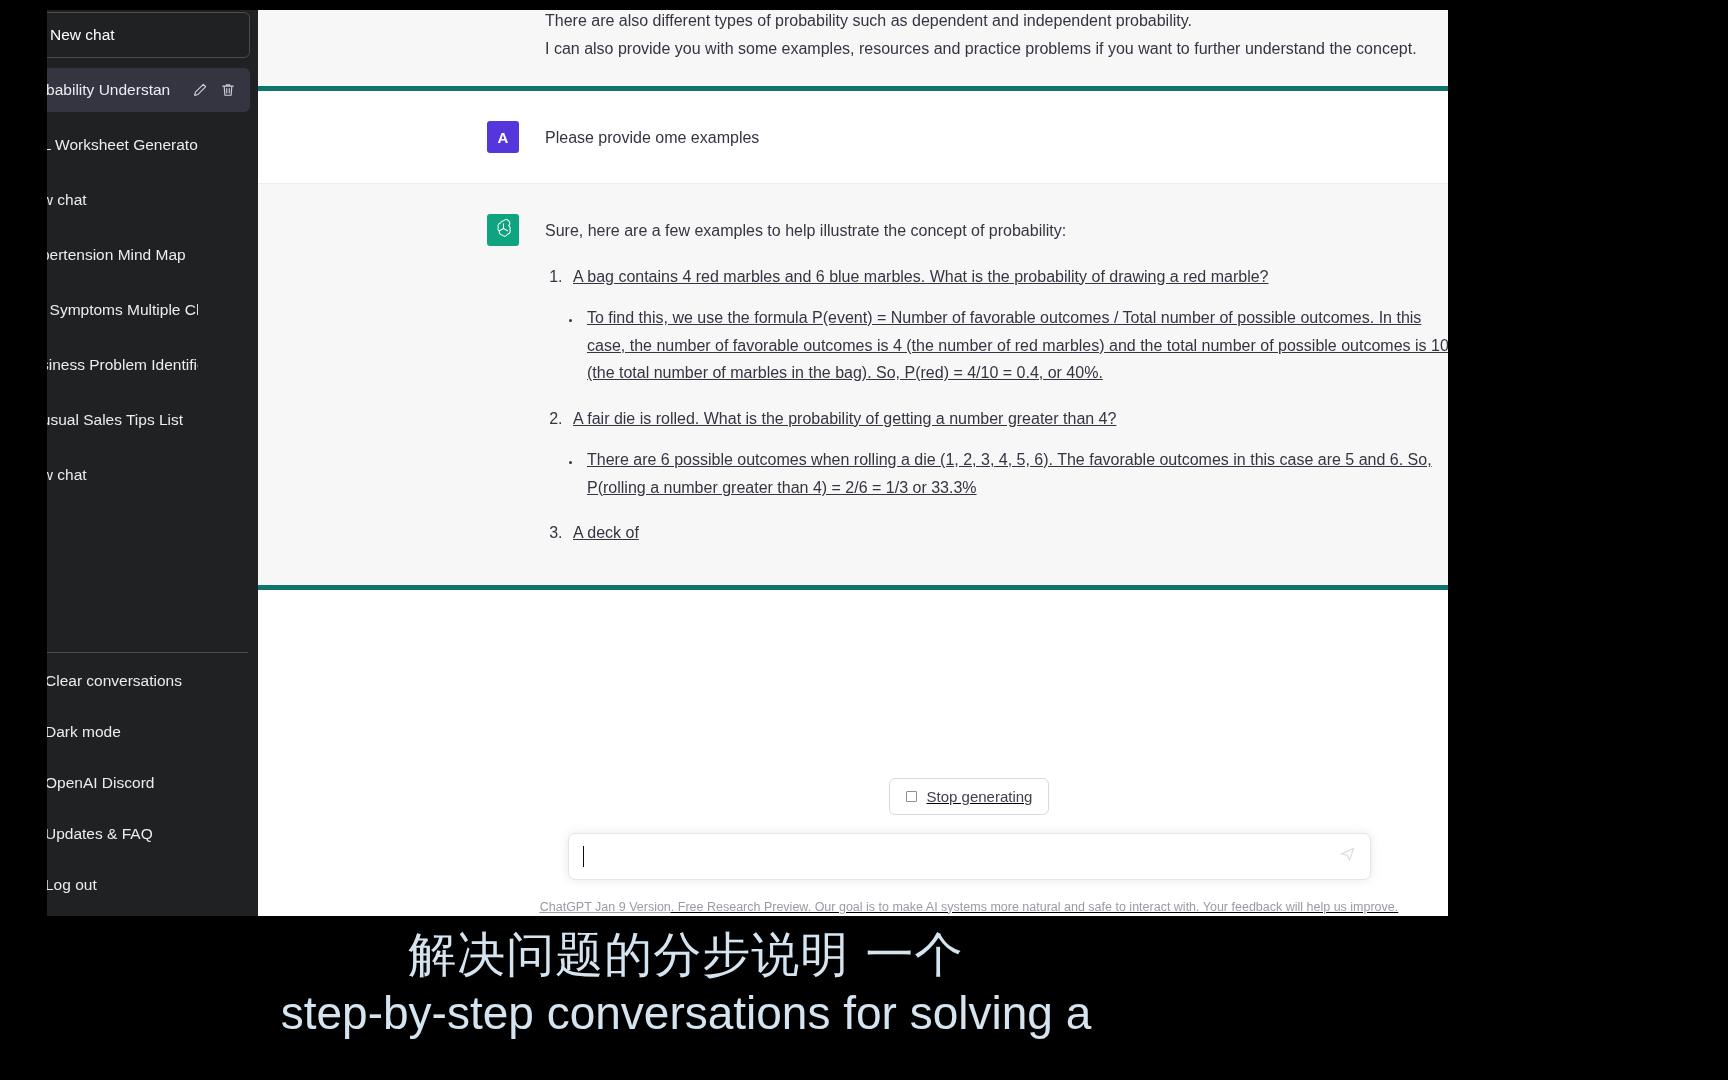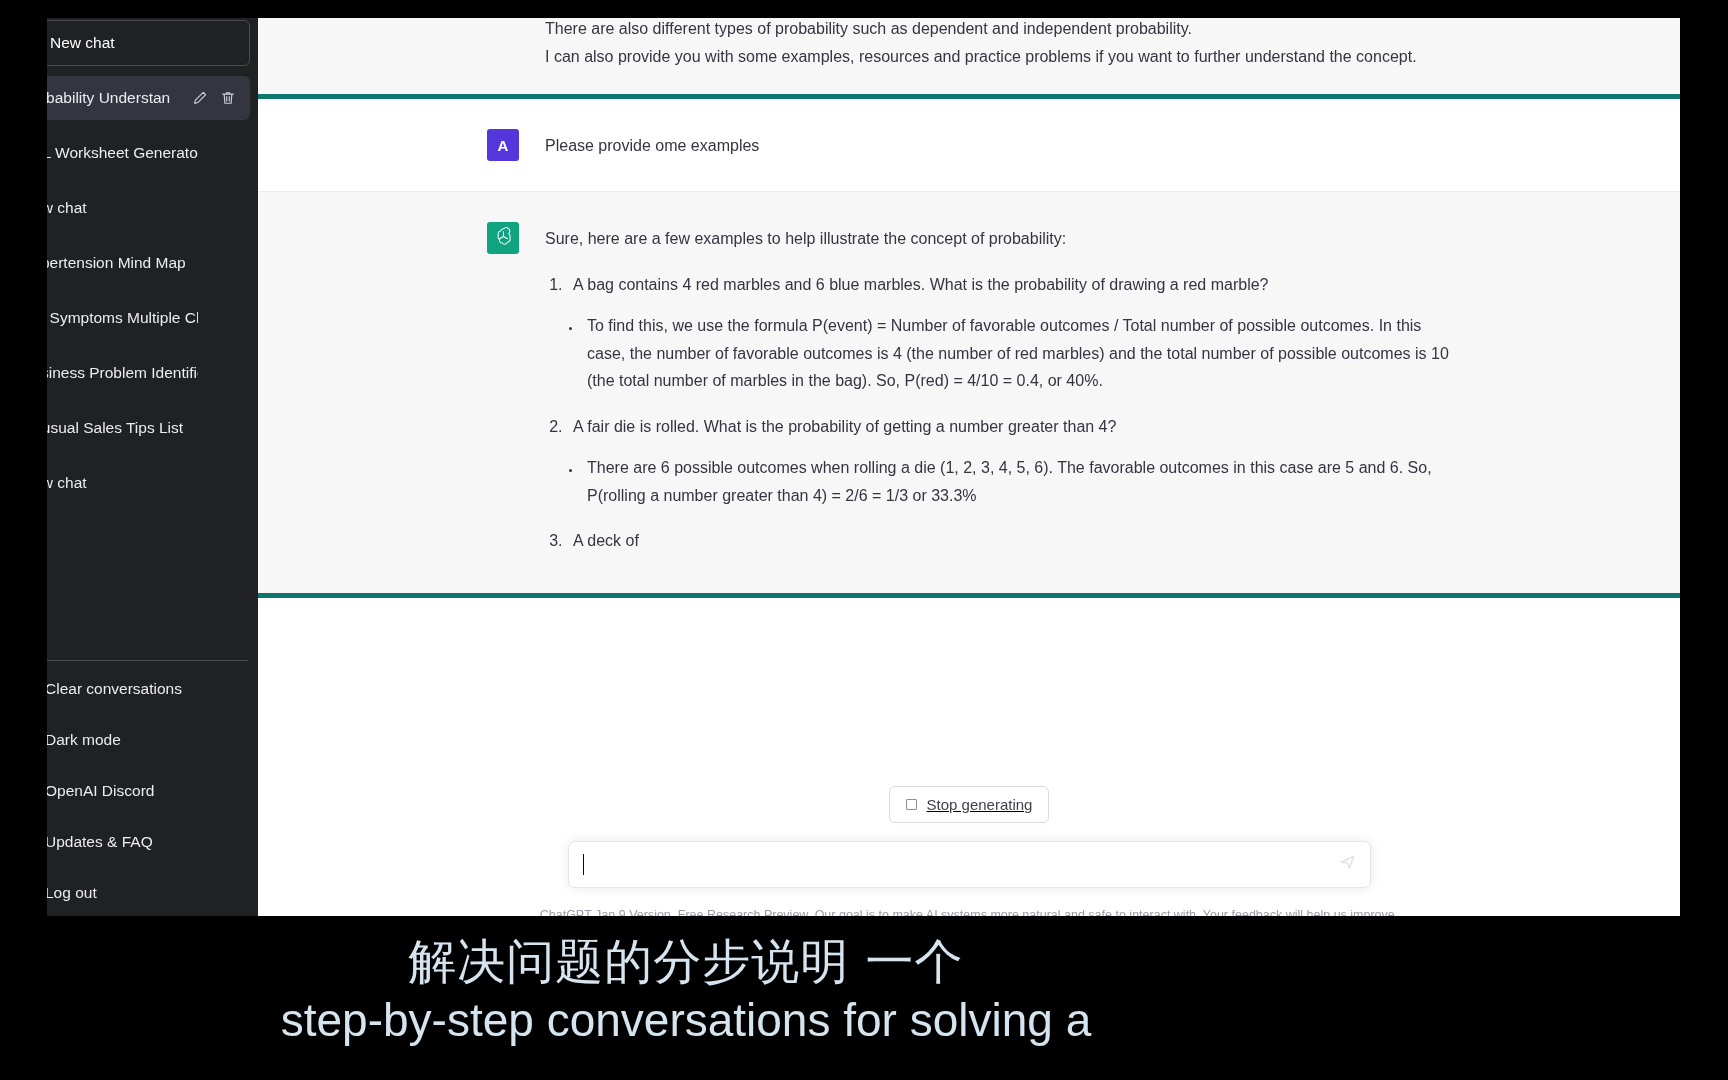--- a/index.html
+++ b/index.html
@@ -11,7 +11,7 @@
 
   
   #app-window{
-    position:absolute; left:0; top:12px; width:1680px; height:922px;
+    position:absolute; left:0; top:4px; width:1448px; height:922px;
     background:#14b8a6; overflow:hidden;
   }
 

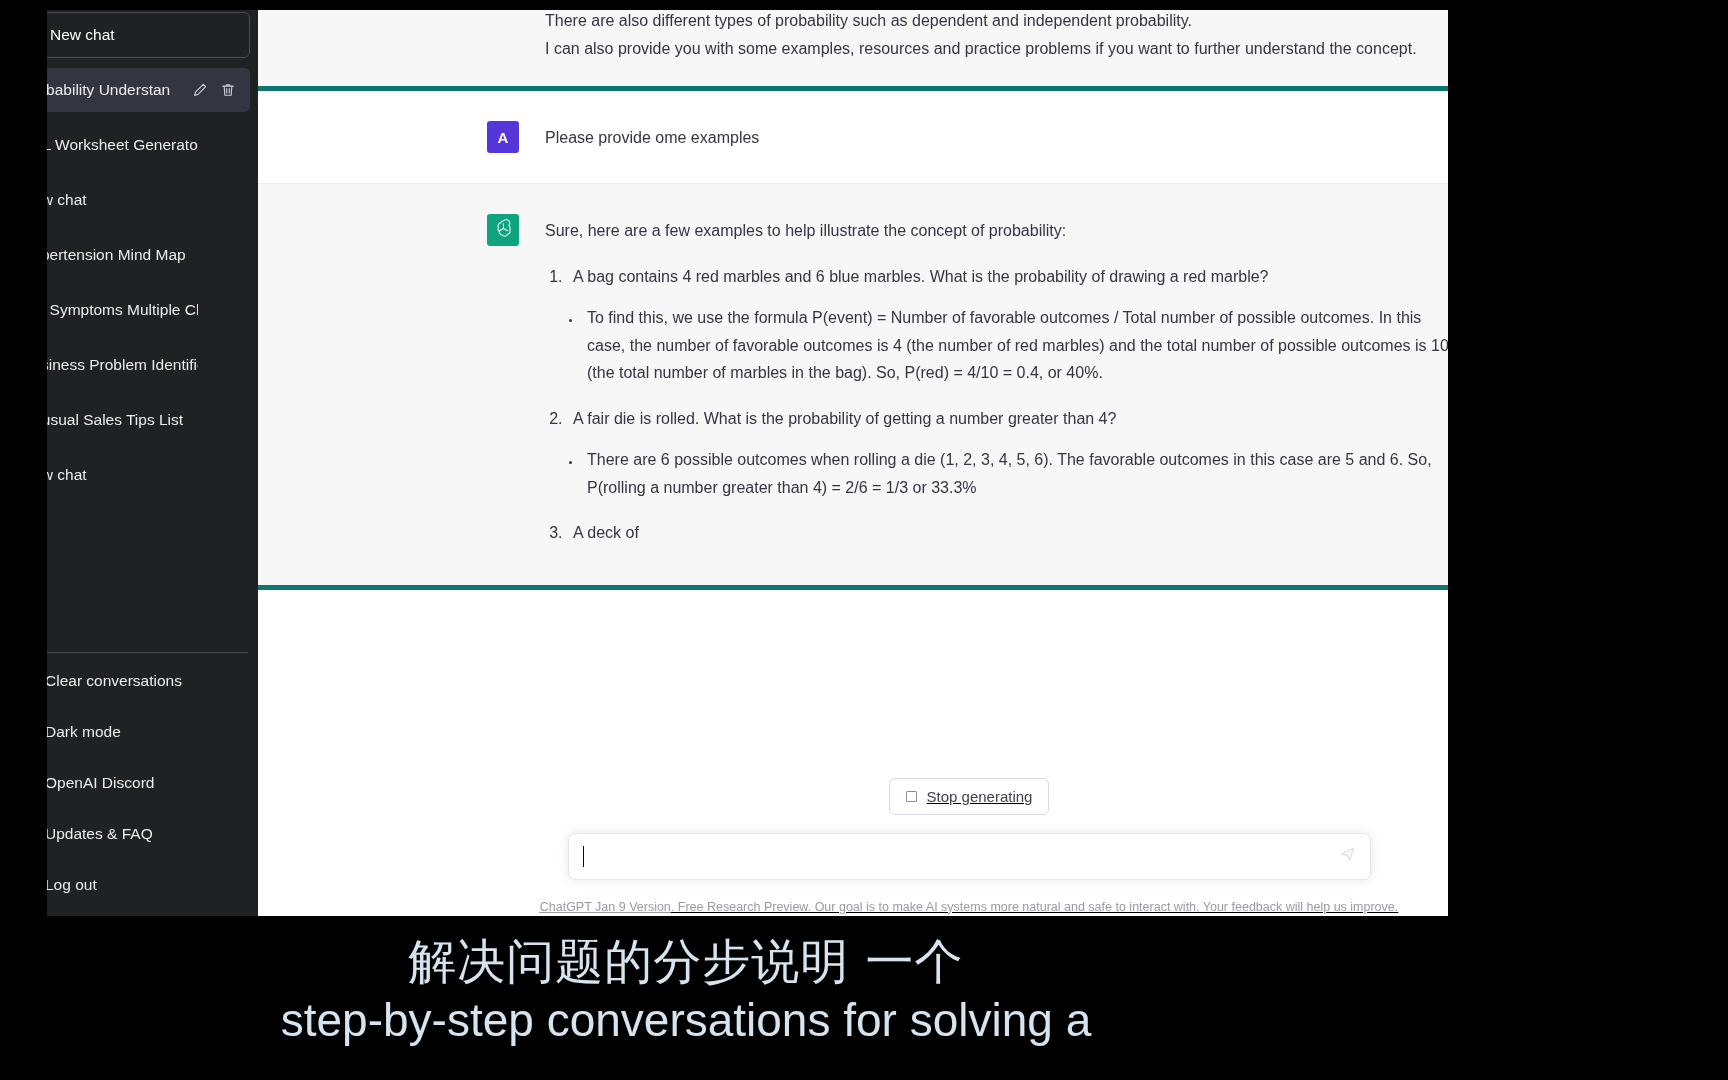--- a/index.html
+++ b/index.html
@@ -87,7 +87,7 @@
   .msg-body p + p{ margin-top:0; }
 
   ol.ex-list{ list-style:decimal; margin:18px 0 0 22px; padding:0; }
-  ol.ex-list > li{ margin-bottom:4px; padding-left:6px; }
+  ol.ex-list > li{ margin-bottom:4px; padding-left:6px;text-decoration:underline; }
   ul.sub-list{ list-style:disc; margin:14px 0 18px 8px; padding:0; }
   ul.sub-list > li{ padding-left:6px; }
   ul.sub-list > li::marker{ font-size:9px; }

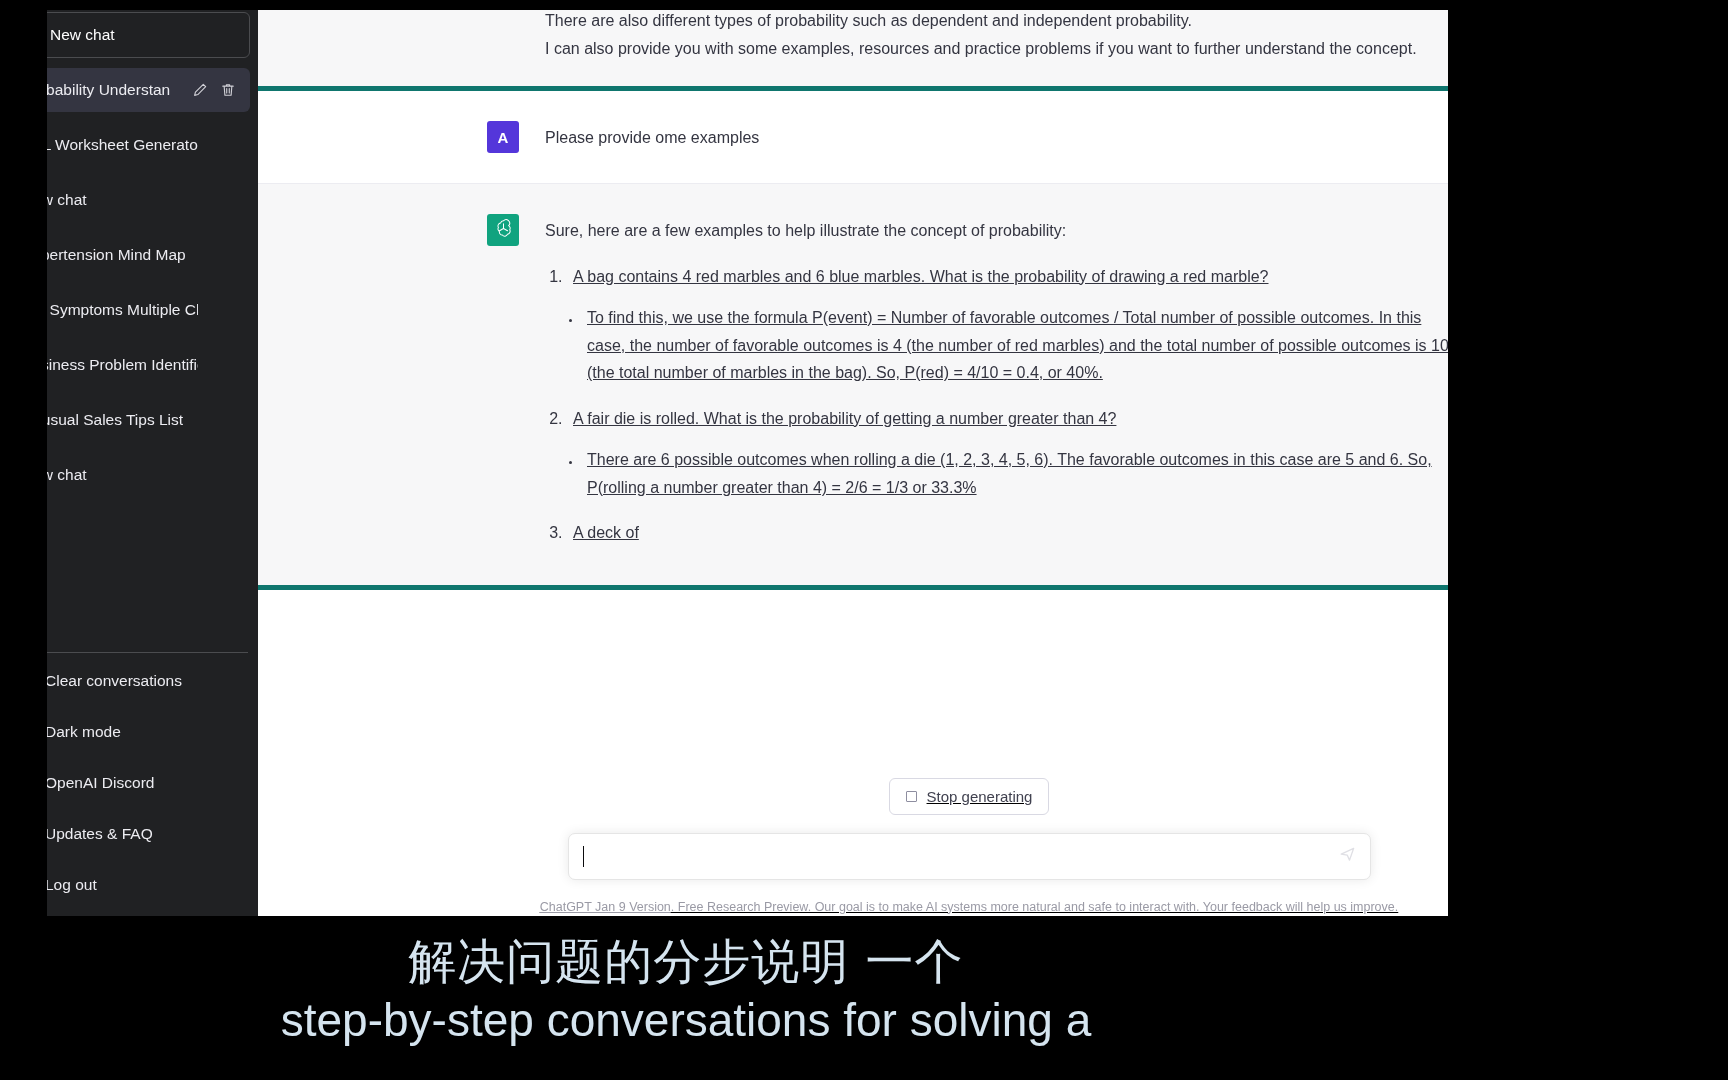--- a/index.html
+++ b/index.html
@@ -132,7 +132,7 @@
   #subtitles{
     position:absolute; left:0; top:916px; width:1372px; height:164px;
     z-index:40; display:flex; flex-direction:column;
-    align-items:center; justify-content:flex-start; padding-top:19px;
+    align-items:center; justify-content:flex-start; padding-top:12px;
     color:#d5e4ef; text-align:center;
   }
   .sub-cn{

